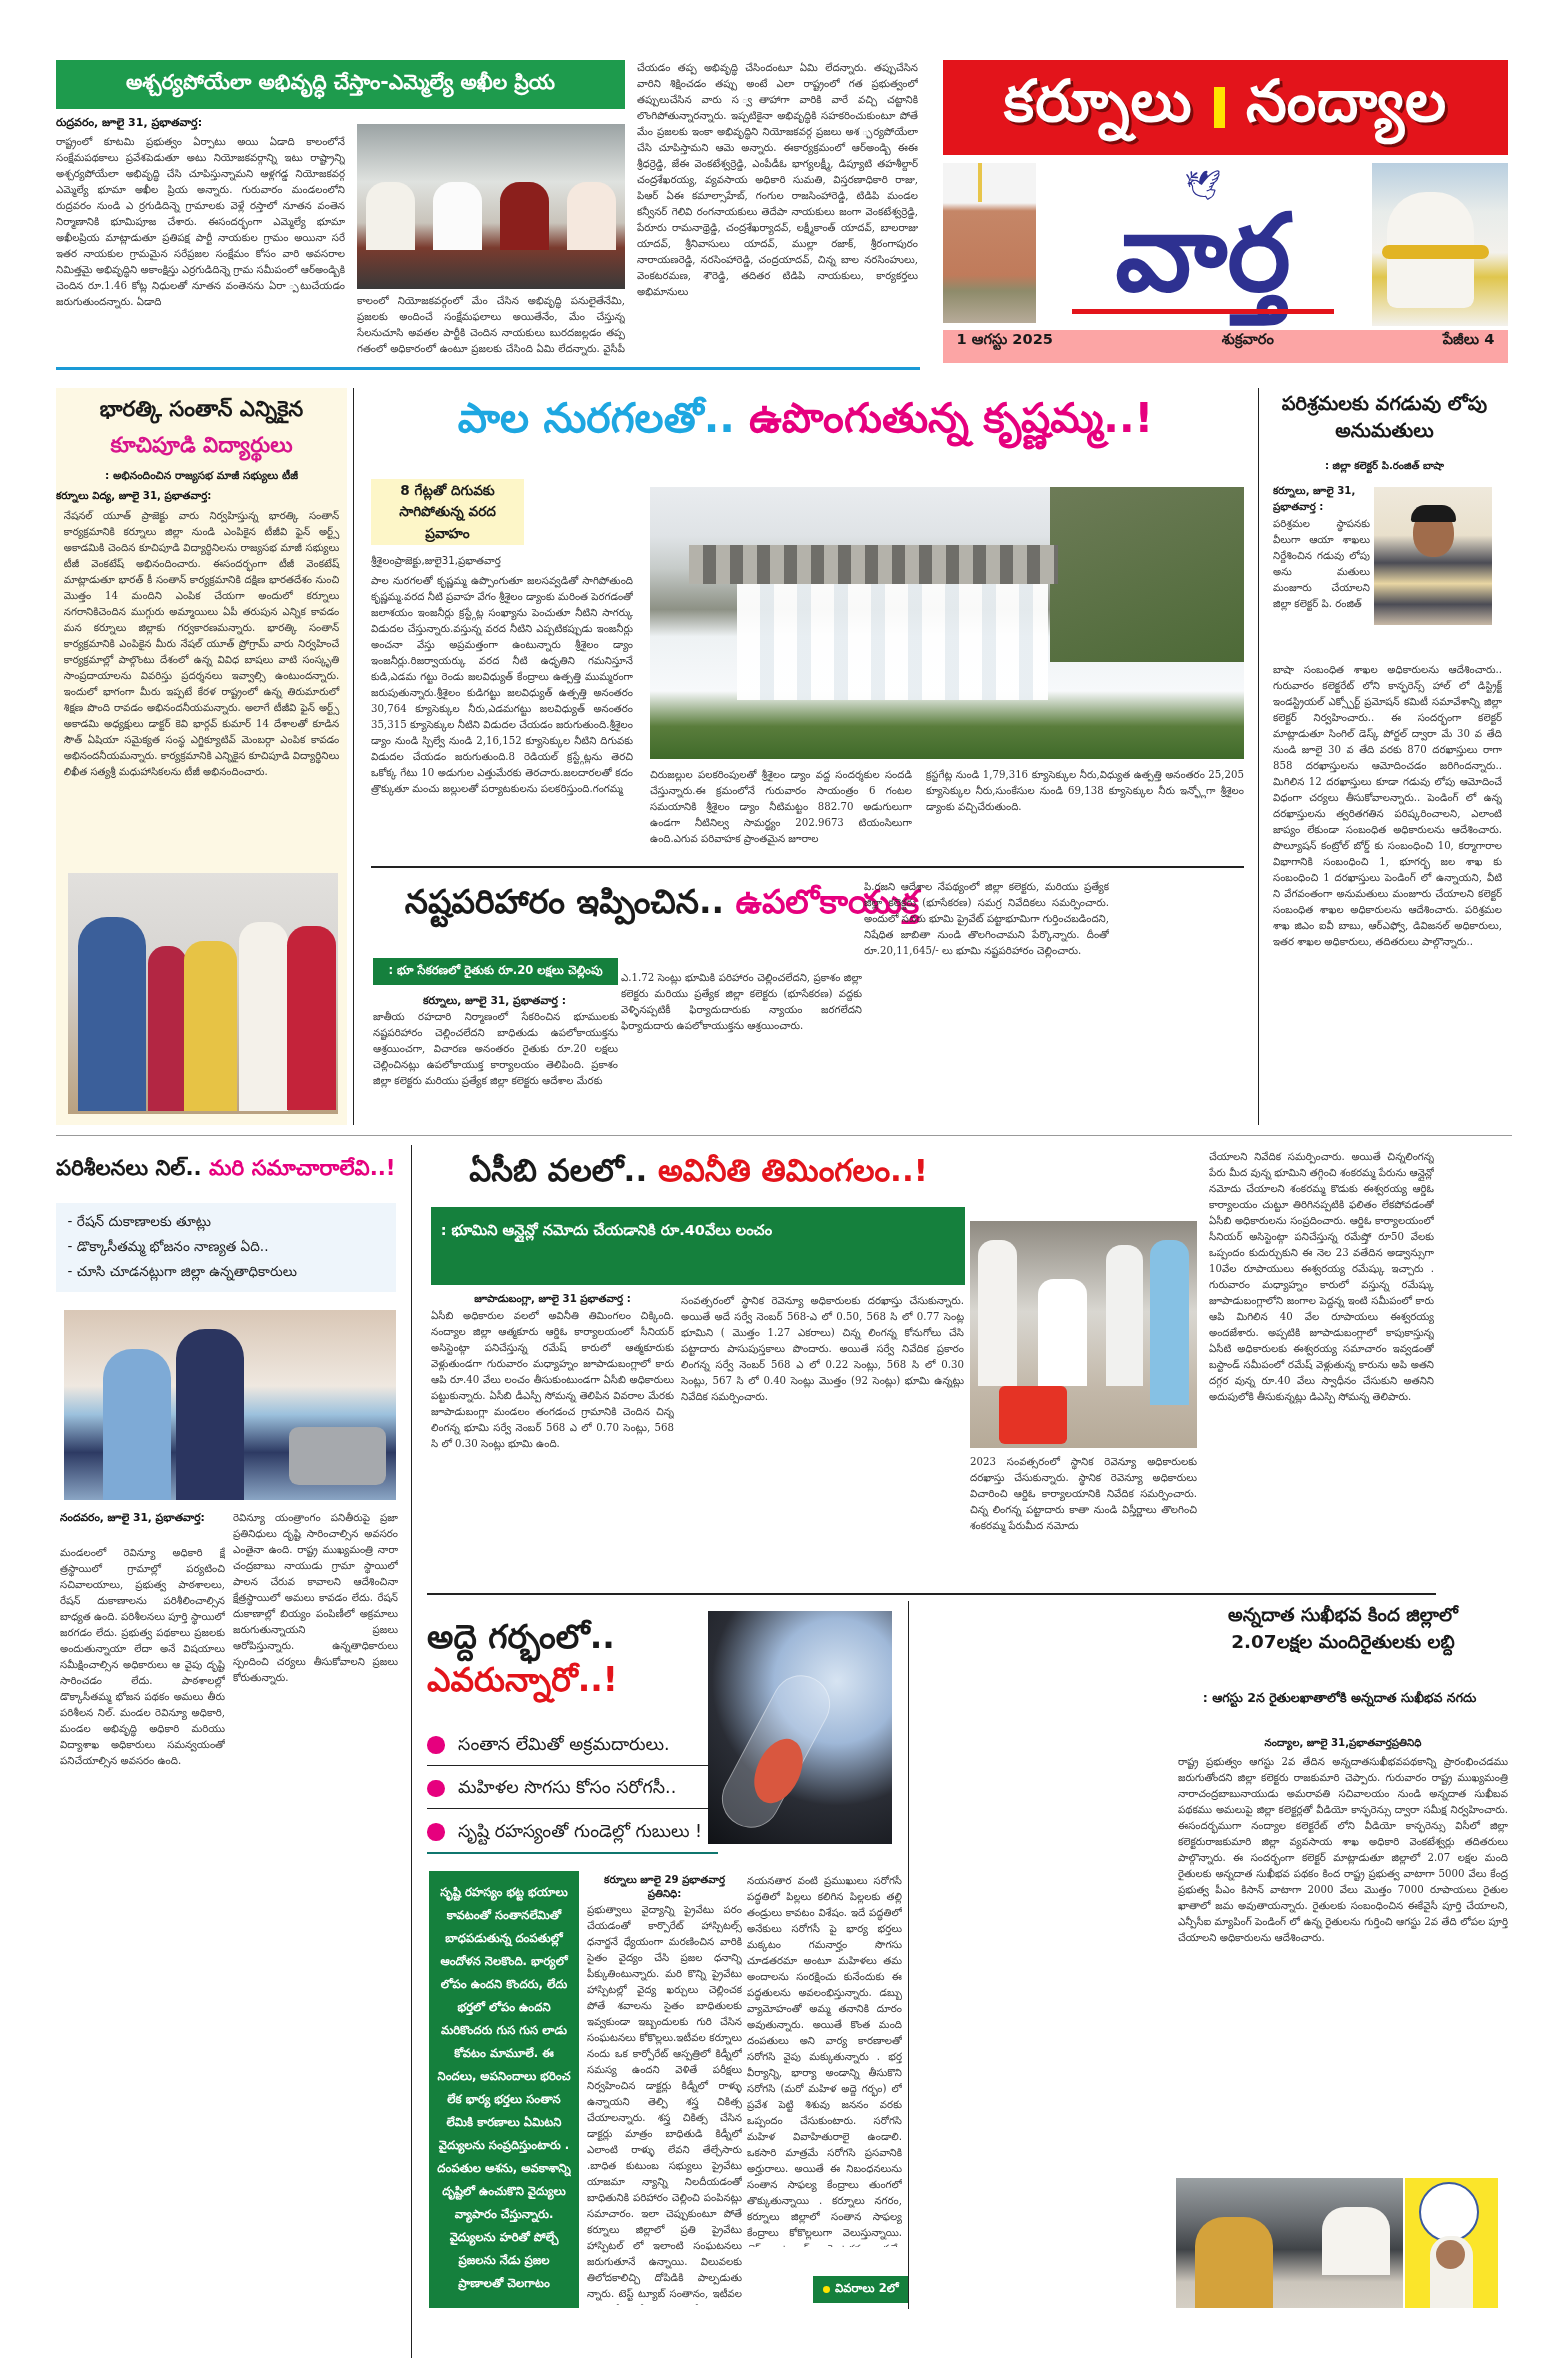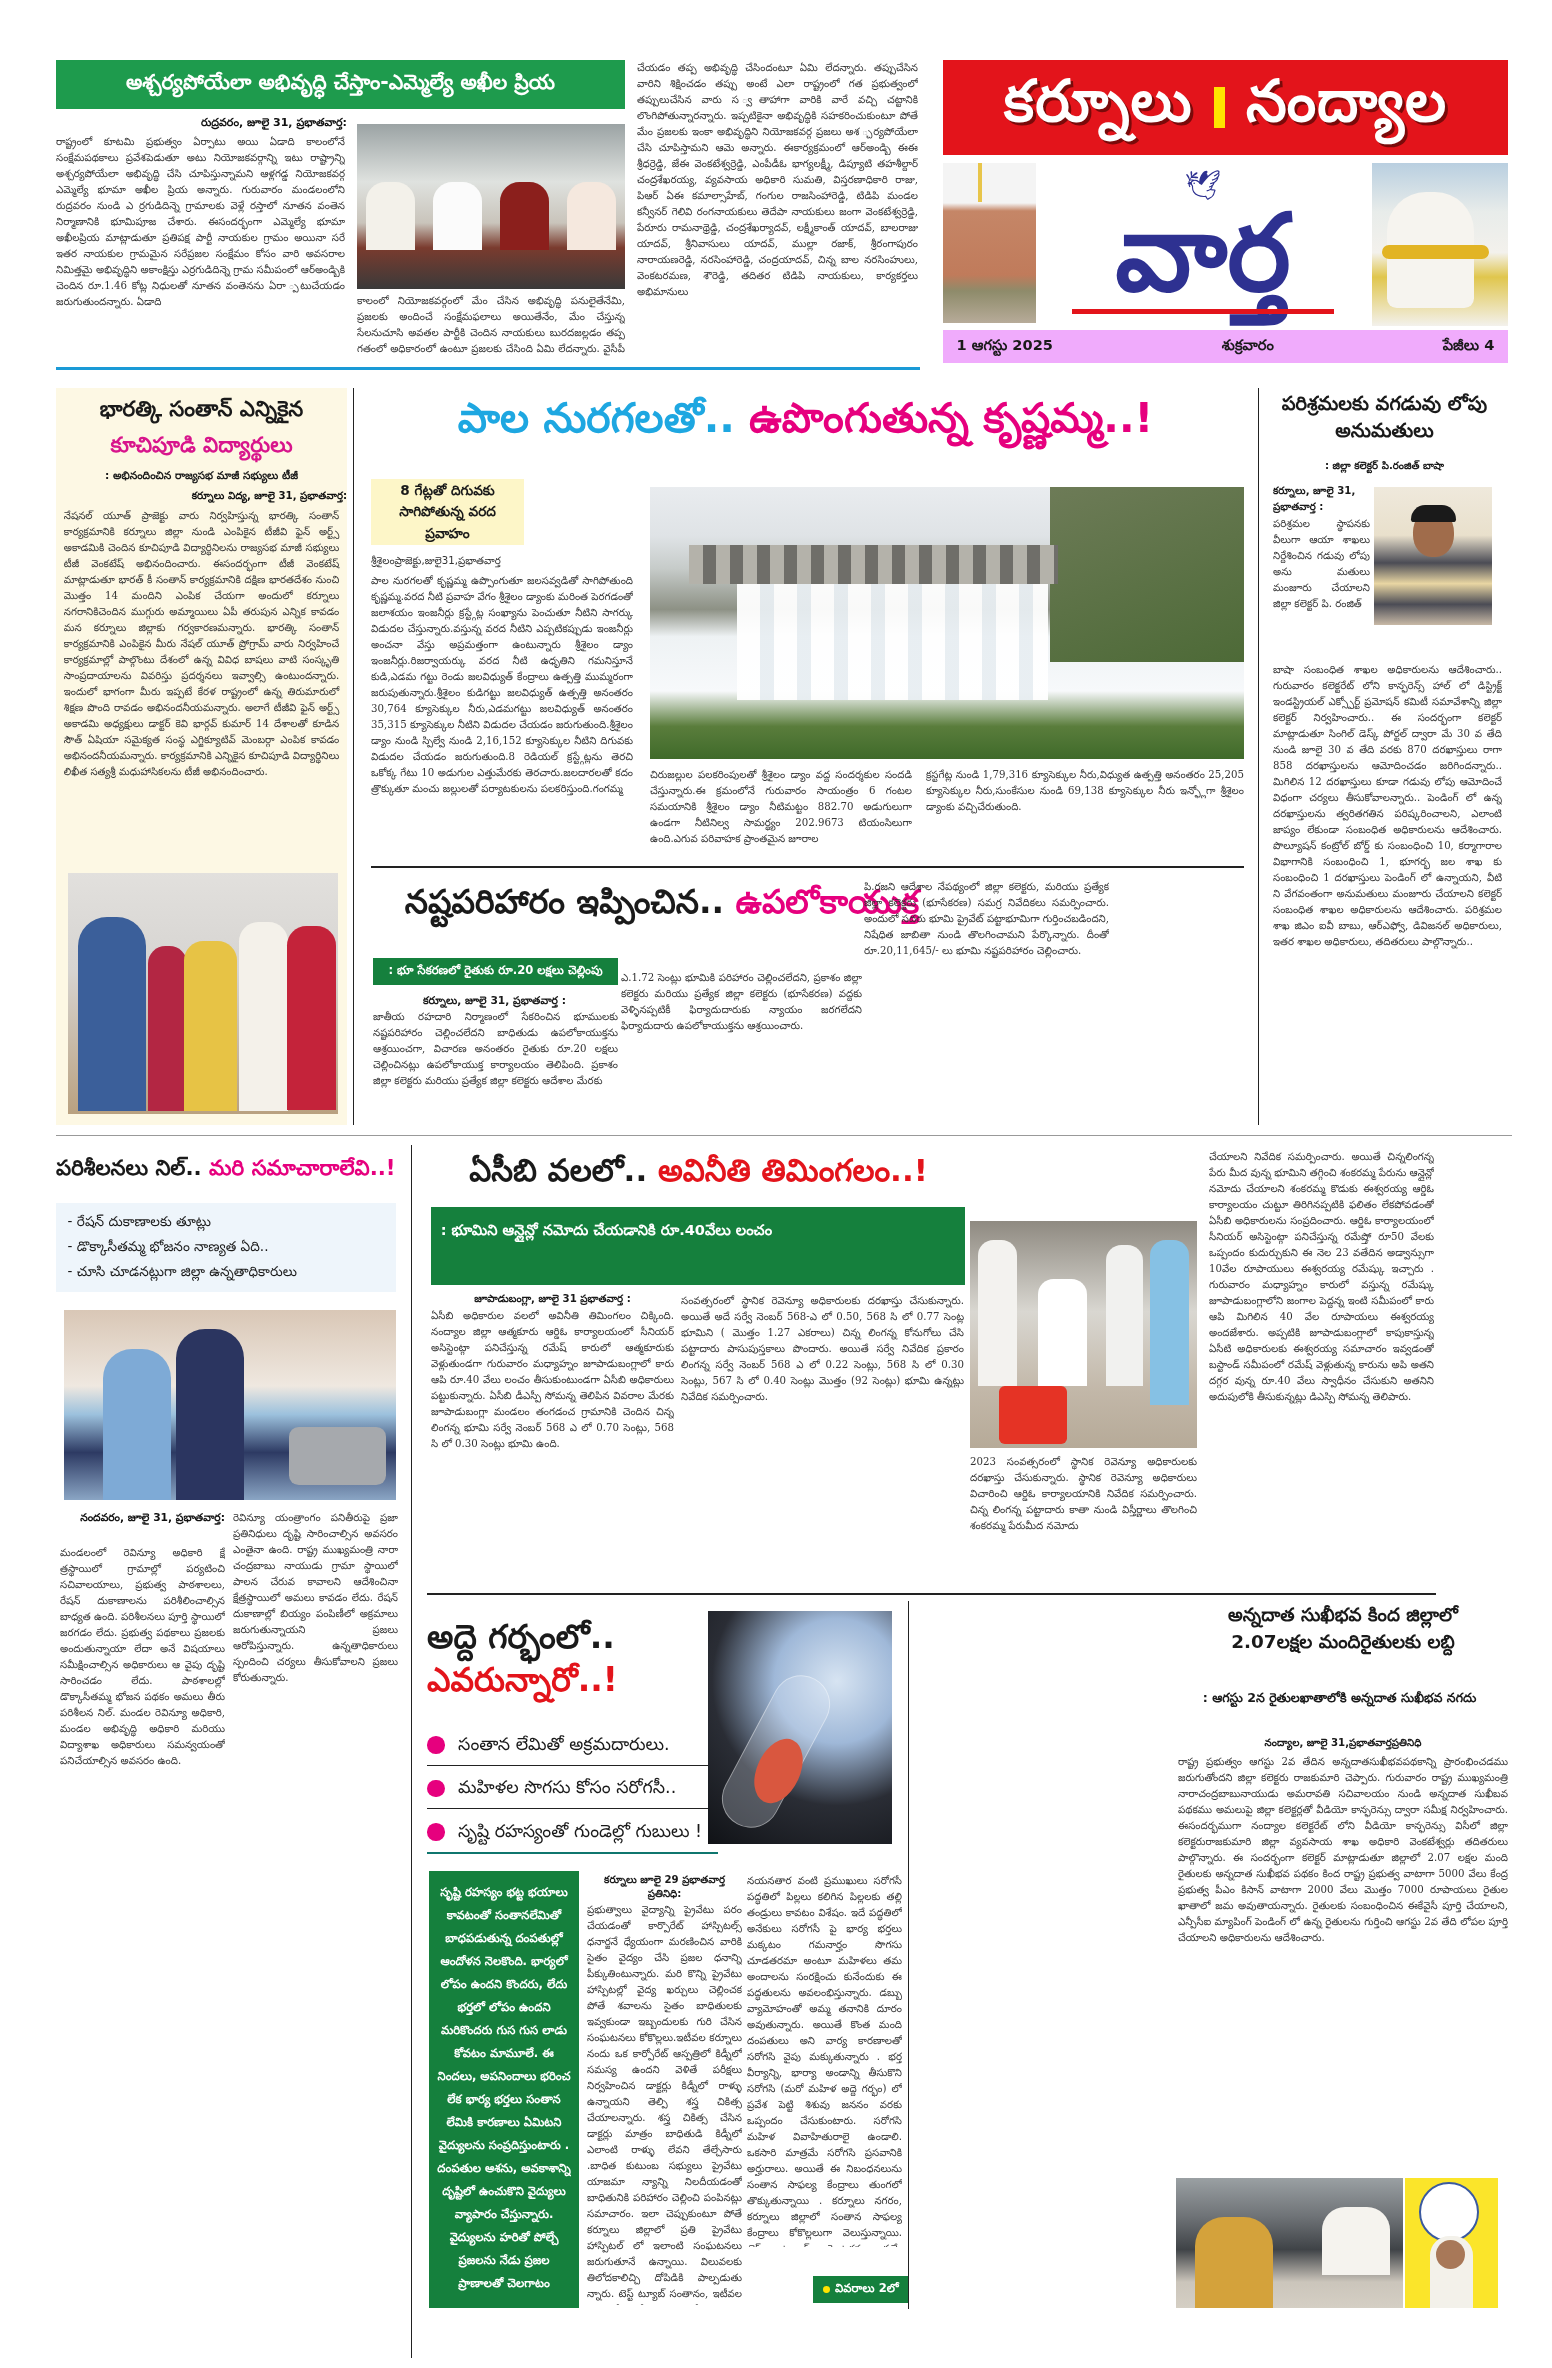--- a/index.html
+++ b/index.html
@@ -6,7 +6,7 @@
 body{width:1553px;height:2369px;background:#fff;font-family:"DejaVu Sans",sans-serif;color:#1a1a1a;position:relative;overflow:hidden}
 .abs{position:absolute}
 .body-text{font-family:"DejaVu Serif",serif;font-size:10.2px;line-height:16px;text-align:justify;color:#333;overflow:hidden}
-.dateline{font-weight:bold;font-size:11px;text-align:right;color:#111;display:block}
+.dateline{font-weight:bold;font-size:11px;text-align:left;color:#111;display:block}
 .photo{position:absolute;overflow:hidden}
 .rule{position:absolute;background:#222}
 .vrule{position:absolute;background:#222;width:1.9px}

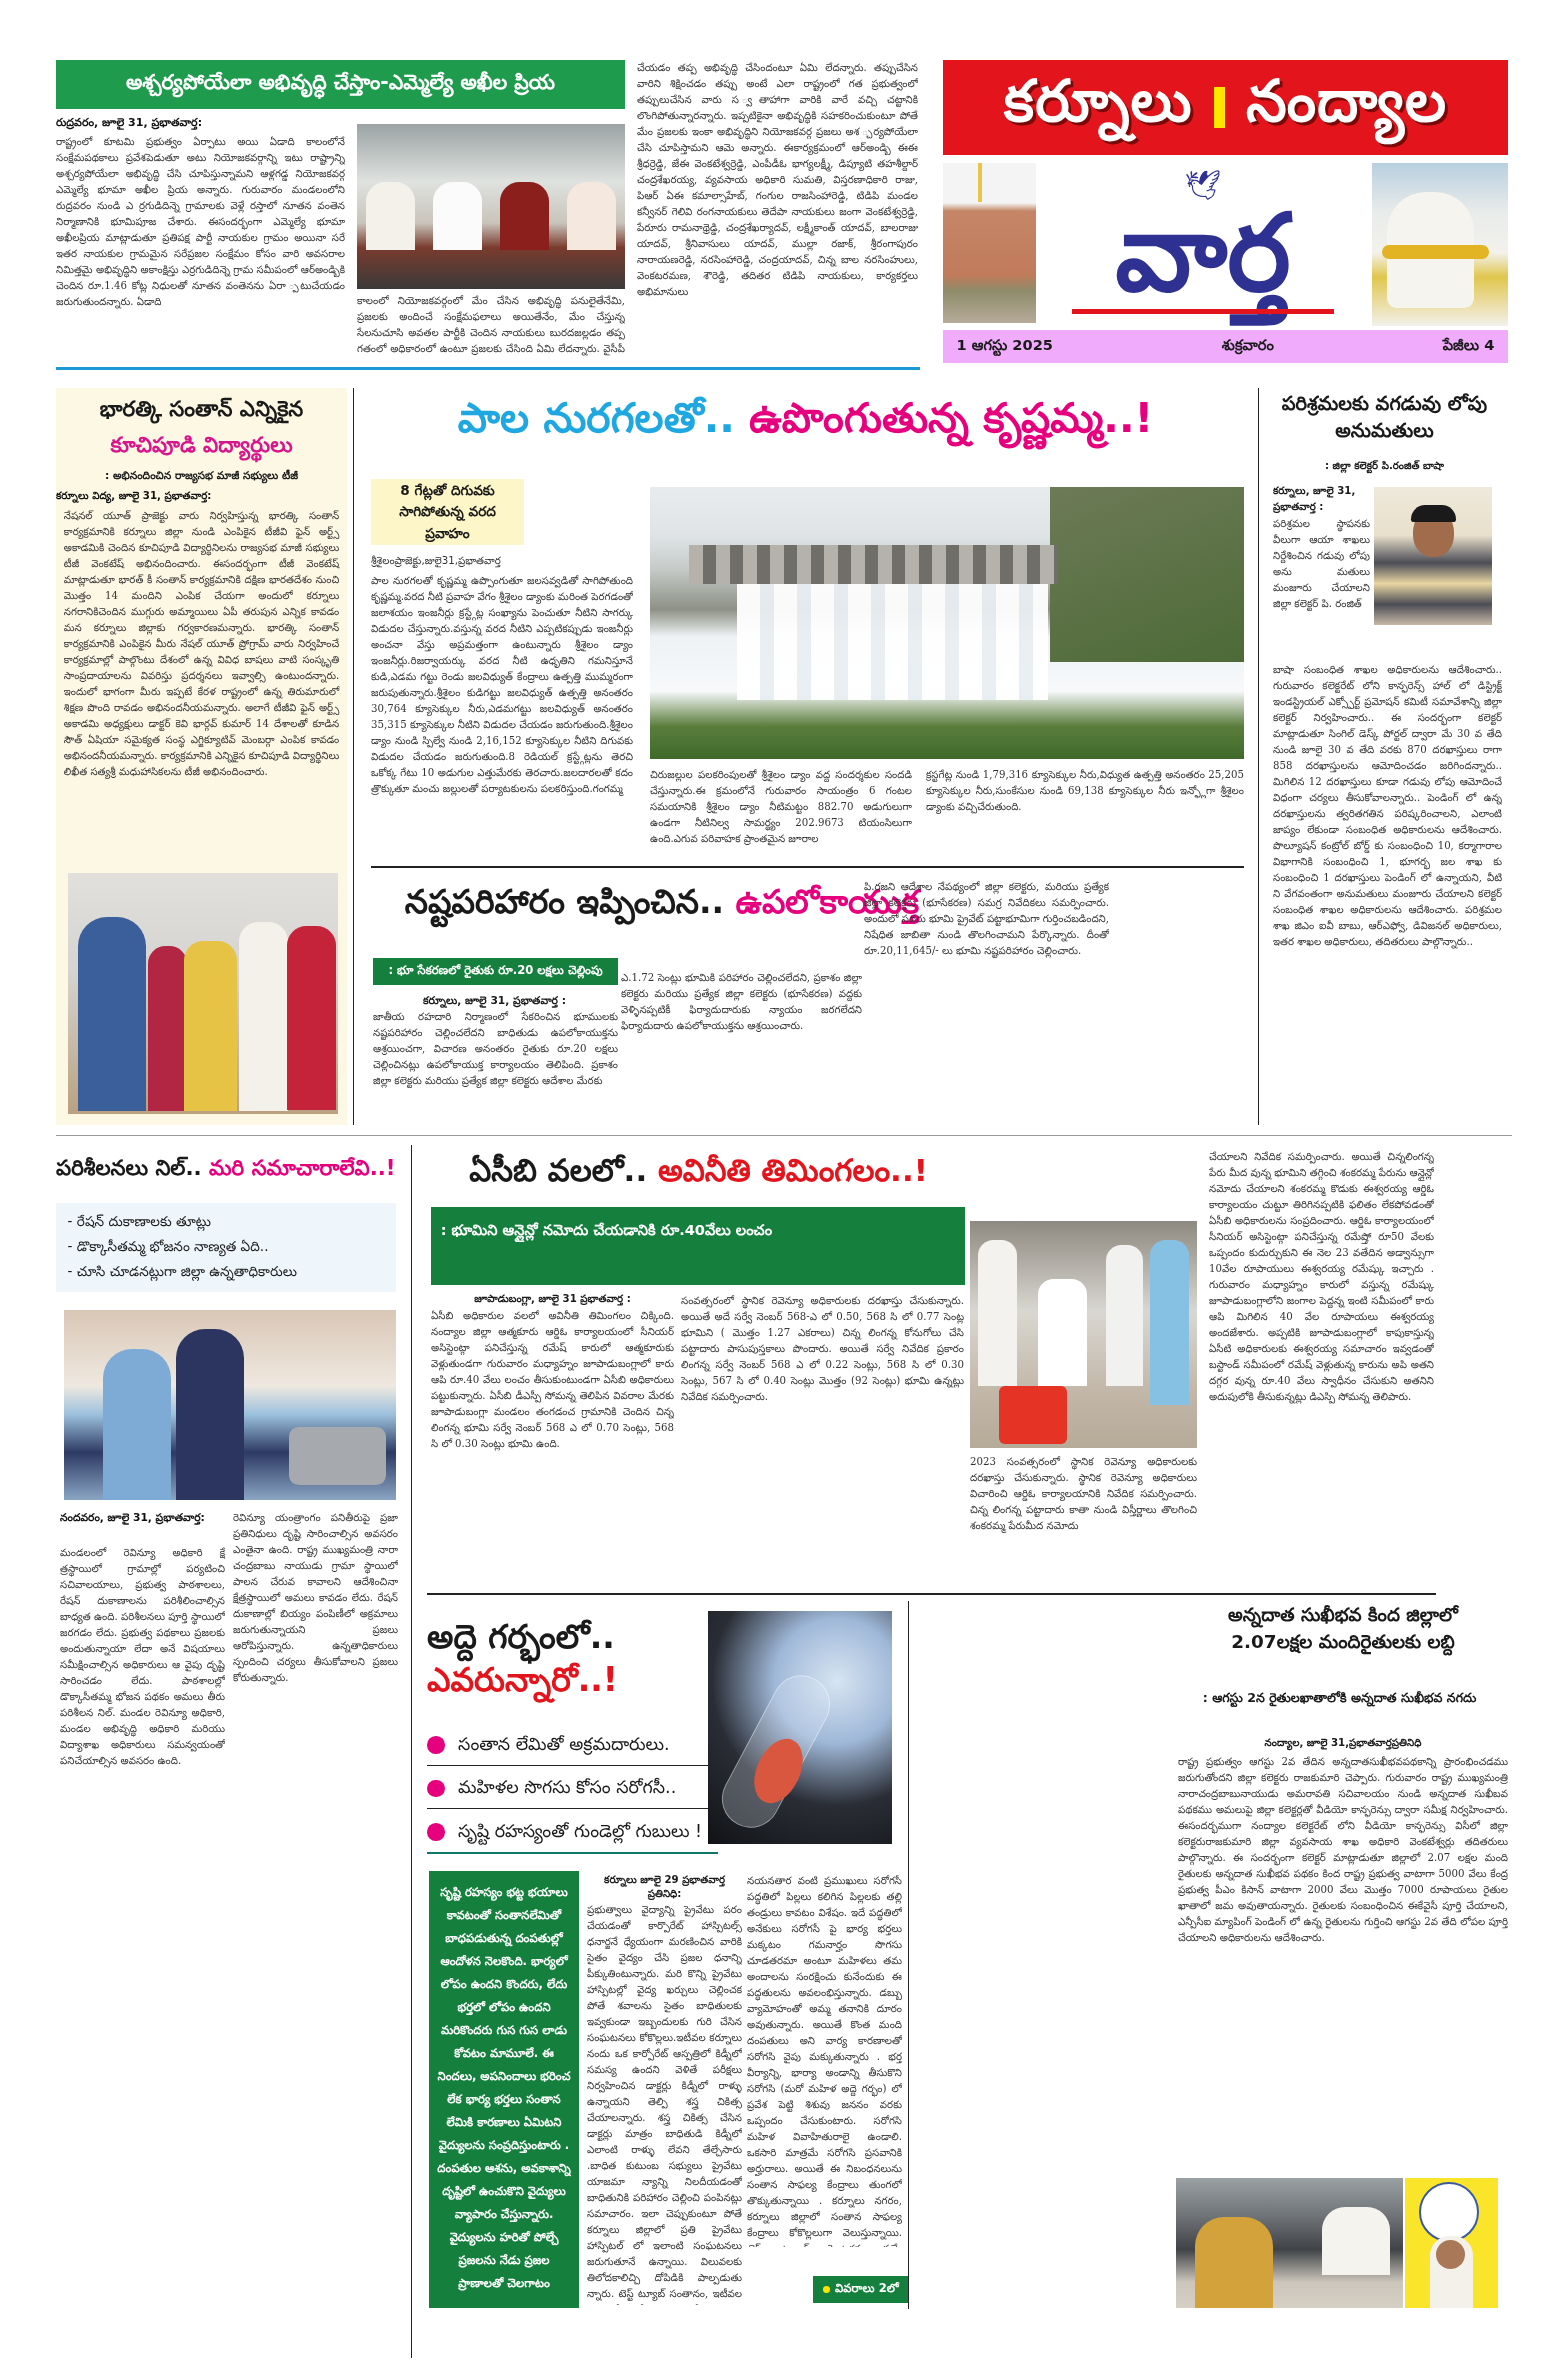--- a/index.html
+++ b/index.html
@@ -15,7 +15,7 @@
 .mast-red{background:#e3141b;color:#fff;display:flex;align-items:center;justify-content:center;gap:21.3px;font-size:58px;font-weight:bold;letter-spacing:1px;text-shadow:2.9px 2.9px 0 #7a0a0a}
 .mast-bar{width:10.7px;height:41px;background:#ffe400;display:inline-block}
 .logo{color:#2e3191;font-size:146px;font-weight:900;line-height:1;text-align:center;font-family:"DejaVu Sans",sans-serif}
-.date-strip{background:#f0abfc;display:flex;justify-content:space-between;align-items:center;padding:0 13.6px;font-size:14.6px;font-weight:bold}
+.date-strip{background:#fca5a5;display:flex;justify-content:space-between;align-items:flex-start;padding:0 13.6px;font-size:14.6px;font-weight:bold}
 .bullet-pink{display:inline-block;width:17.5px;height:17.5px;border-radius:50%;background:#e6007e;margin-right:13.6px;vertical-align:middle}
 .dark-box{background:#15803d;color:#fff}
 </style>

